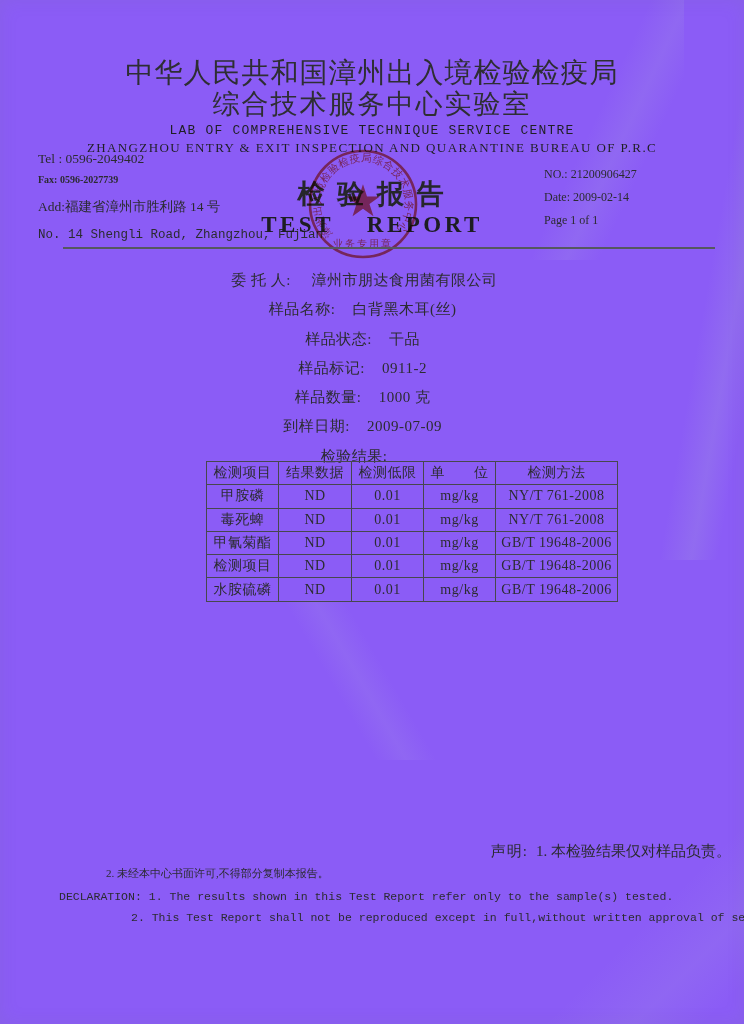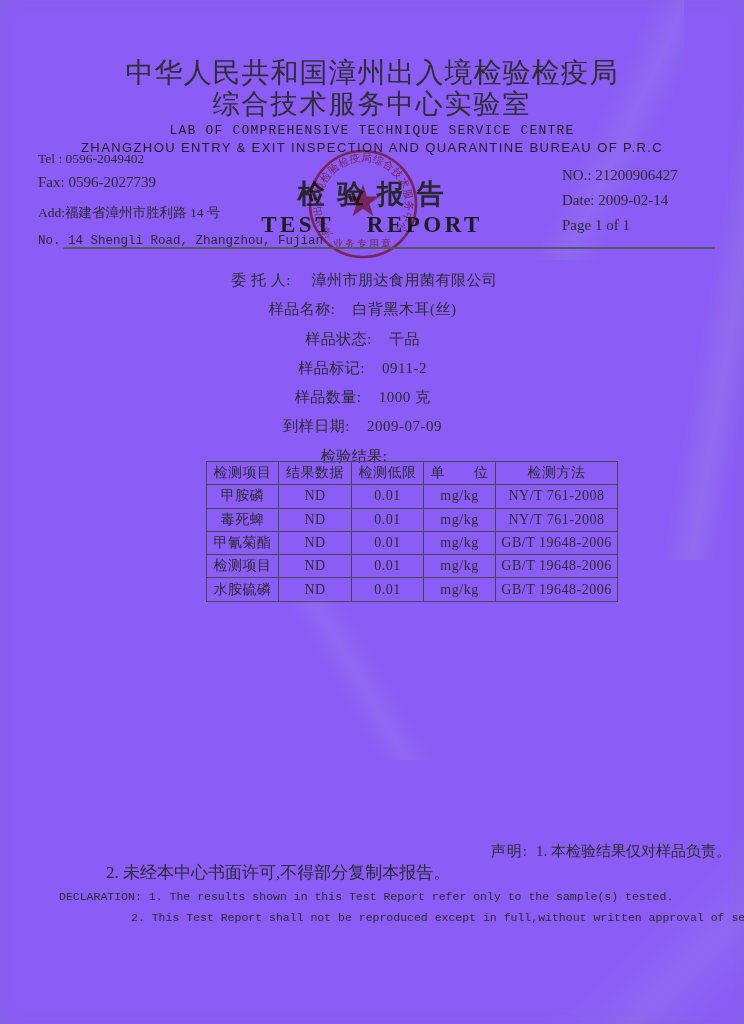--- a/index.html
+++ b/index.html
@@ -22,7 +22,7 @@
   .org-cn-1 { font-size: 28px; letter-spacing: 1px; color: #2e2e33; font-family: "Liberation Sans", sans-serif; font-weight: 500; line-height: 32px; }
   .org-cn-2 { font-size: 27px; letter-spacing: 2px; color: #2e2e33; font-family: "Liberation Sans", sans-serif; font-weight: 500; line-height: 31px; }
   .org-en-1 { margin-top: 2px; font-size: 13px; letter-spacing: 1.2px; color: #1f1f24; font-family: "Liberation Mono", monospace; line-height: 17px; }
-  .org-en-2 { font-size: 13px; letter-spacing: 1.4px; color: #1f1f24; font-family: Liberation Sans, sans-serif; line-height: 17px; }
+  .org-en-2 { font-size: 13px; letter-spacing: 1.4px; color: #1f1f24; font-family: Liberation Serif, serif; line-height: 17px; }
 
   
   .contact { position: absolute; top: 151px; left: 38px; width: 300px; }

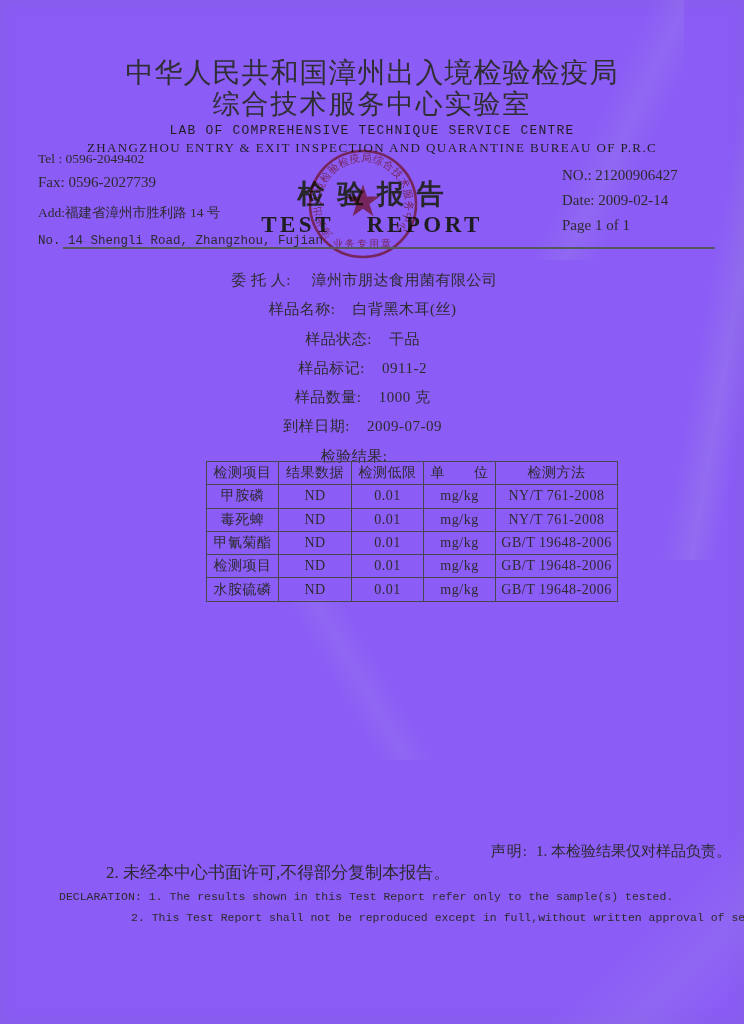--- a/index.html
+++ b/index.html
@@ -27,7 +27,7 @@
   
   .contact { position: absolute; top: 151px; left: 38px; width: 300px; }
   .contact .tel  { font-size: 13.5px; margin-bottom: 7px; }
-  .contact .fax  { font-size: 15px; margin-bottom: 13px; }
+  .contact .fax  { font-size: 10px; margin-bottom: 13px; font-weight: bold; }
   .contact .addr { font-size: 13.5px; margin-bottom: 12px; }
   .contact .addr-en { font-size: 12.5px; font-family: "Liberation Mono", monospace; letter-spacing: 0; }
 

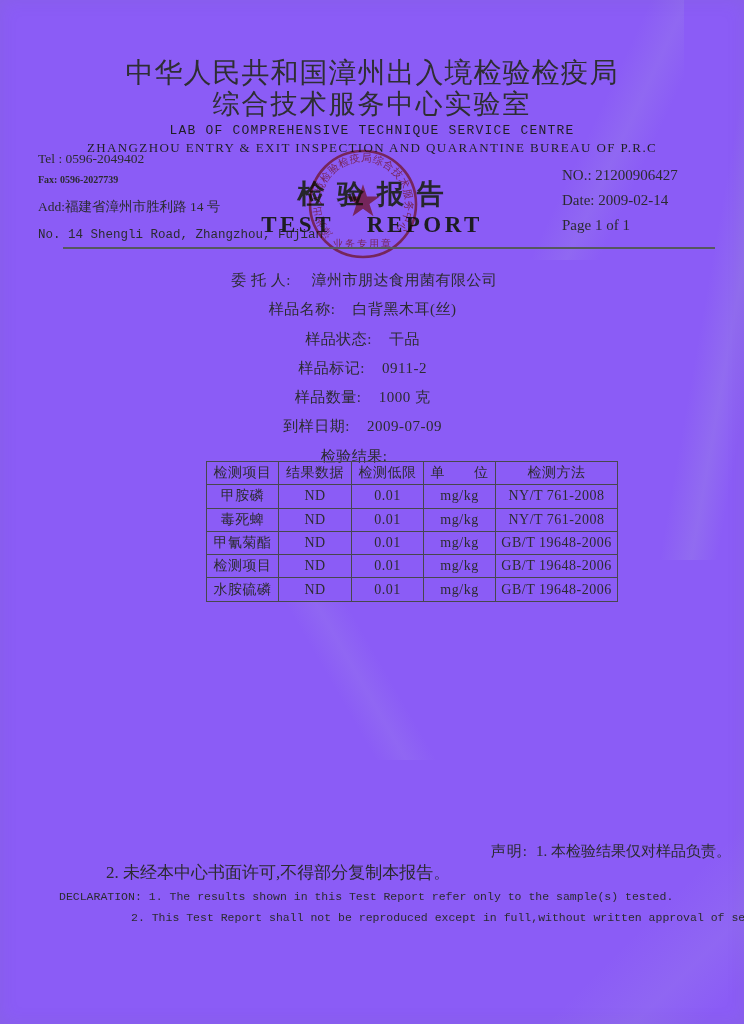--- a/index.html
+++ b/index.html
@@ -32,7 +32,7 @@
   .contact .addr-en { font-size: 12.5px; font-family: "Liberation Mono", monospace; letter-spacing: 0; }
 
   
-  .doc-meta { position: absolute; top: 167px; left: 562px; width: 170px; font-size: 15px; }
+  .doc-meta { position: absolute; top: 167px; left: 544px; width: 170px; font-size: 12px; }
   .doc-meta div { margin-bottom: 8px; }
 
   

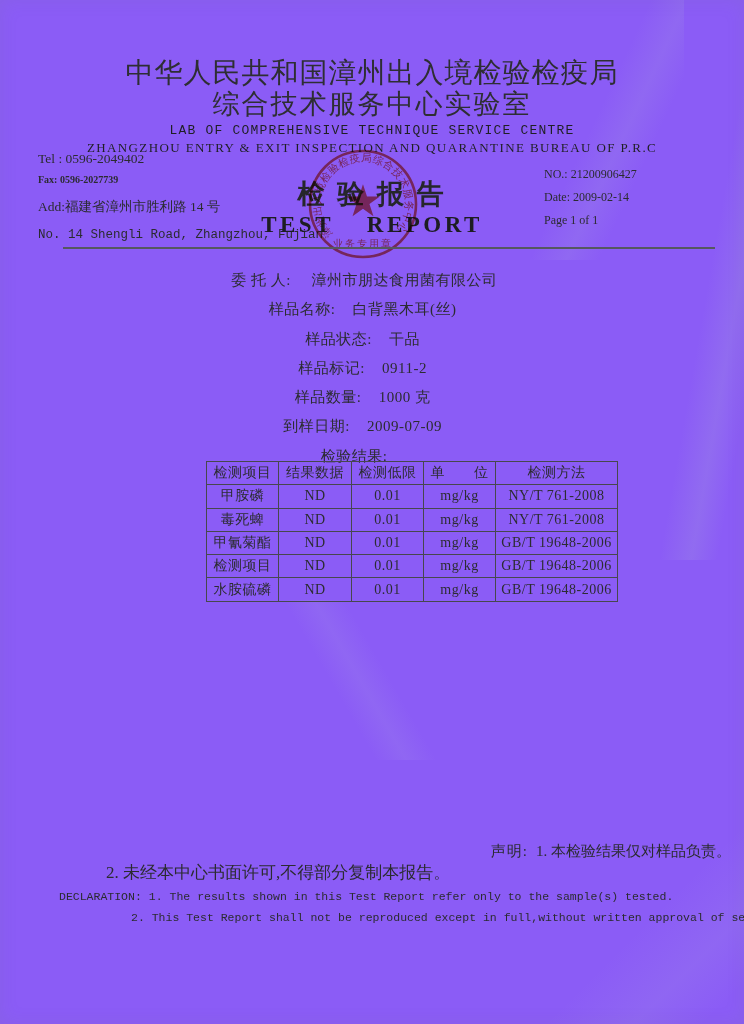--- a/index.html
+++ b/index.html
@@ -74,7 +74,7 @@
   .declaration { position: absolute; left: 59px; top: 840px; width: 672px; }
   .decl-cn-1 { font-size: 15px; line-height: 22px; white-space: nowrap; text-align: right; }
   .decl-cn-1 .d-label { letter-spacing: 1px; margin-right: 8px; }
-  .decl-cn-2 { font-size: 17px; line-height: 22px; padding-left: 47px; white-space: nowrap; }
+  .decl-cn-2 { font-size: 11px; line-height: 22px; padding-left: 47px; white-space: nowrap; }
   .decl-en-1 { margin-top: 2px; font-size: 11.5px; line-height: 21px; font-family: "Liberation Mono", monospace; white-space: nowrap; }
   .decl-en-1 .d-label { margin-right: 7px; }
   .decl-en-2 { font-size: 11.5px; line-height: 21px; font-family: "Liberation Mono", monospace; padding-left: 72px; white-space: nowrap; }

